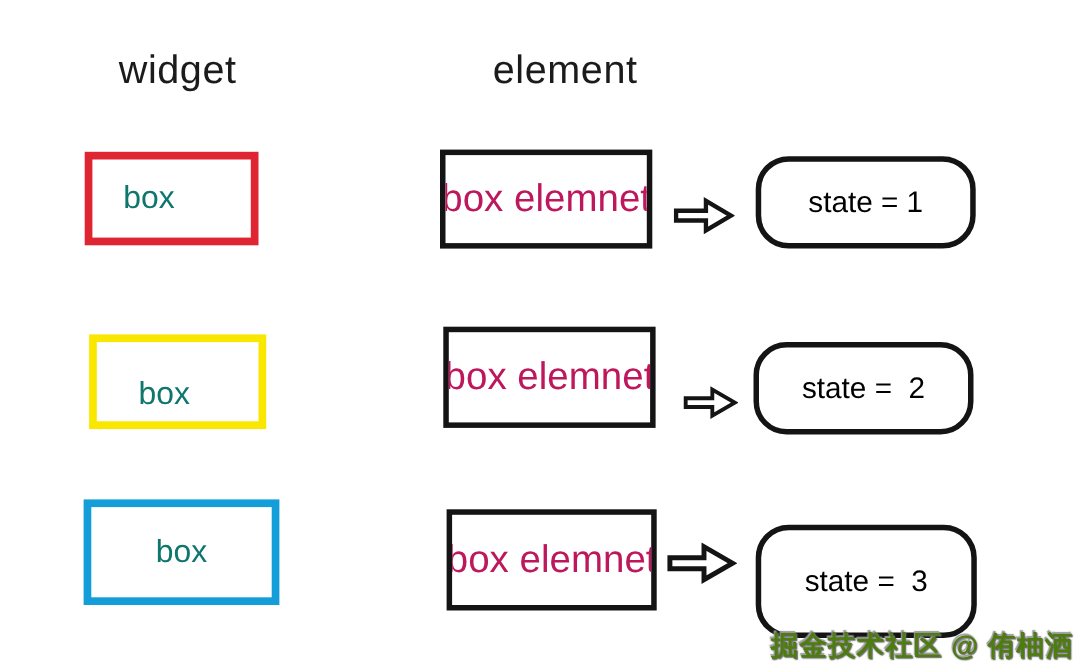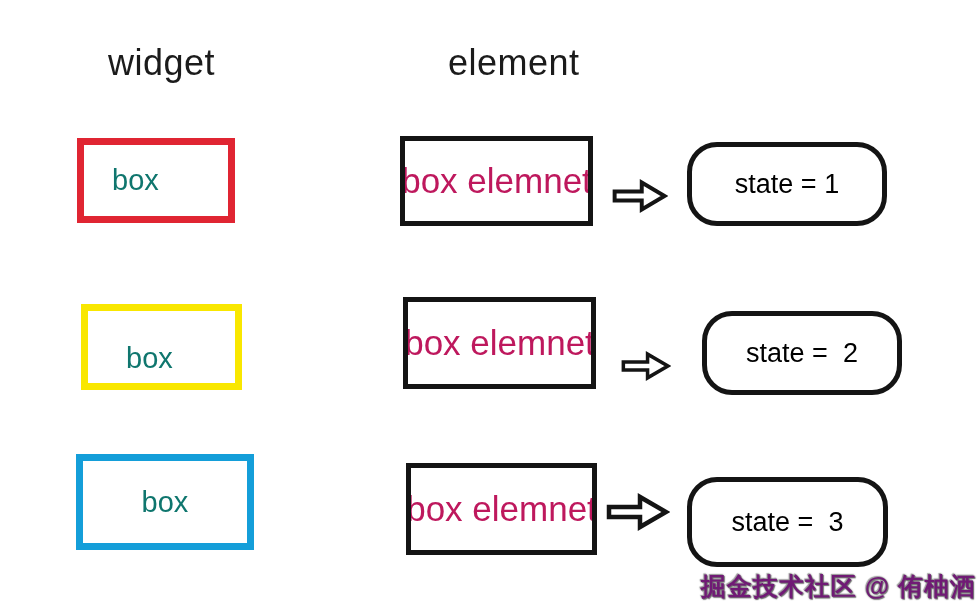--- a/index.html
+++ b/index.html
@@ -85,7 +85,7 @@
     justify-content: center;
   }
   .sb1 { left: 687px; top: 142px; width: 200px; height: 84px; }
-  .sb2 { left: 685px; top: 311px; width: 200px; height: 84px; margin-left: 17px; }
+  .sb2 { left: 685px; top: 311px; width: 200px; height: 84px; }
   .sb3 { left: 687px; top: 477px; width: 201px; height: 90px; }
   .state-label {
     font-size: 27px;

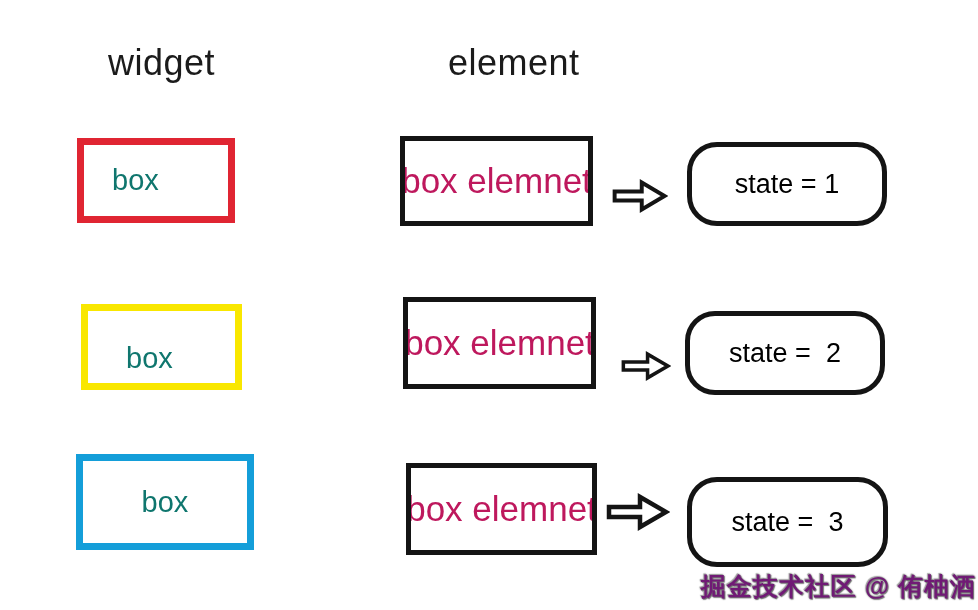--- a/index.html
+++ b/index.html
@@ -86,7 +86,7 @@
   }
   .sb1 { left: 687px; top: 142px; width: 200px; height: 84px; }
   .sb2 { left: 685px; top: 311px; width: 200px; height: 84px; }
-  .sb3 { left: 687px; top: 477px; width: 201px; height: 90px; }
+  .sb3 { left: 687px; top: 477px; width: 201px; height: 103px; }
   .state-label {
     font-size: 27px;
     color: #000000;

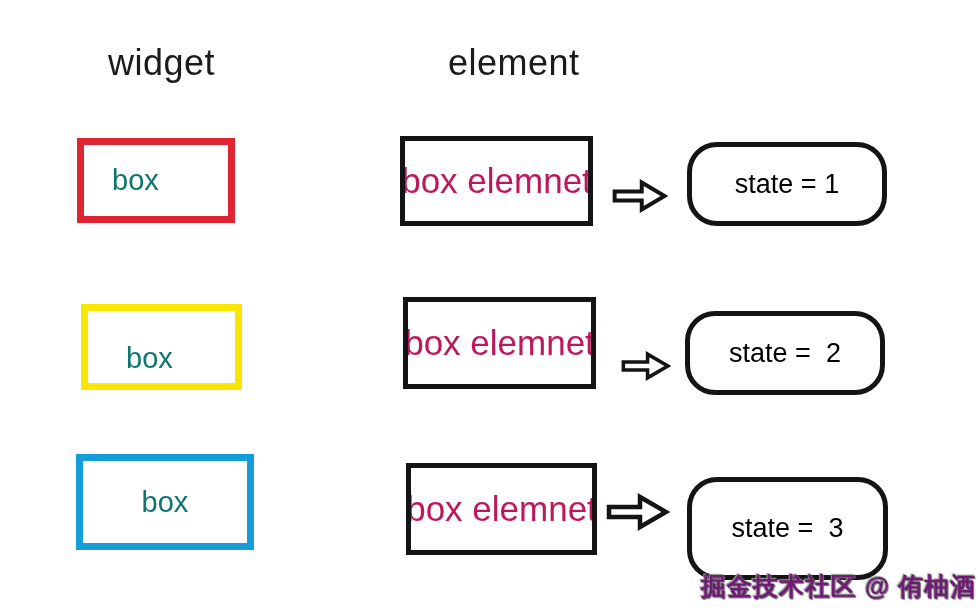--- a/index.html
+++ b/index.html
@@ -100,7 +100,7 @@
     font-size: 25px;
     font-weight: bold;
     letter-spacing: 1px;
-    color: #701a75;
+    color: #4d7c0f;
     text-shadow:
       1px 1px 1px #6e6e6e,
       -1px -1px 1px #9a9a9a,

